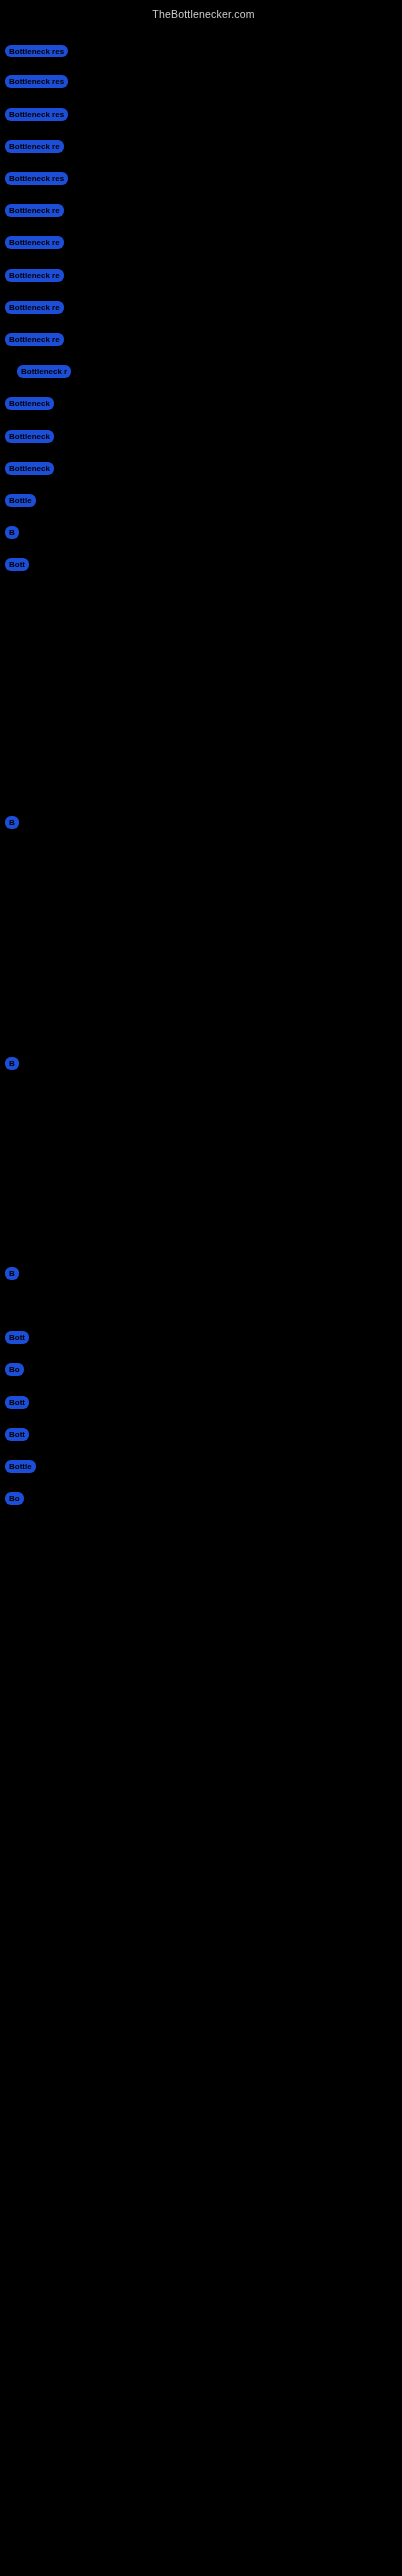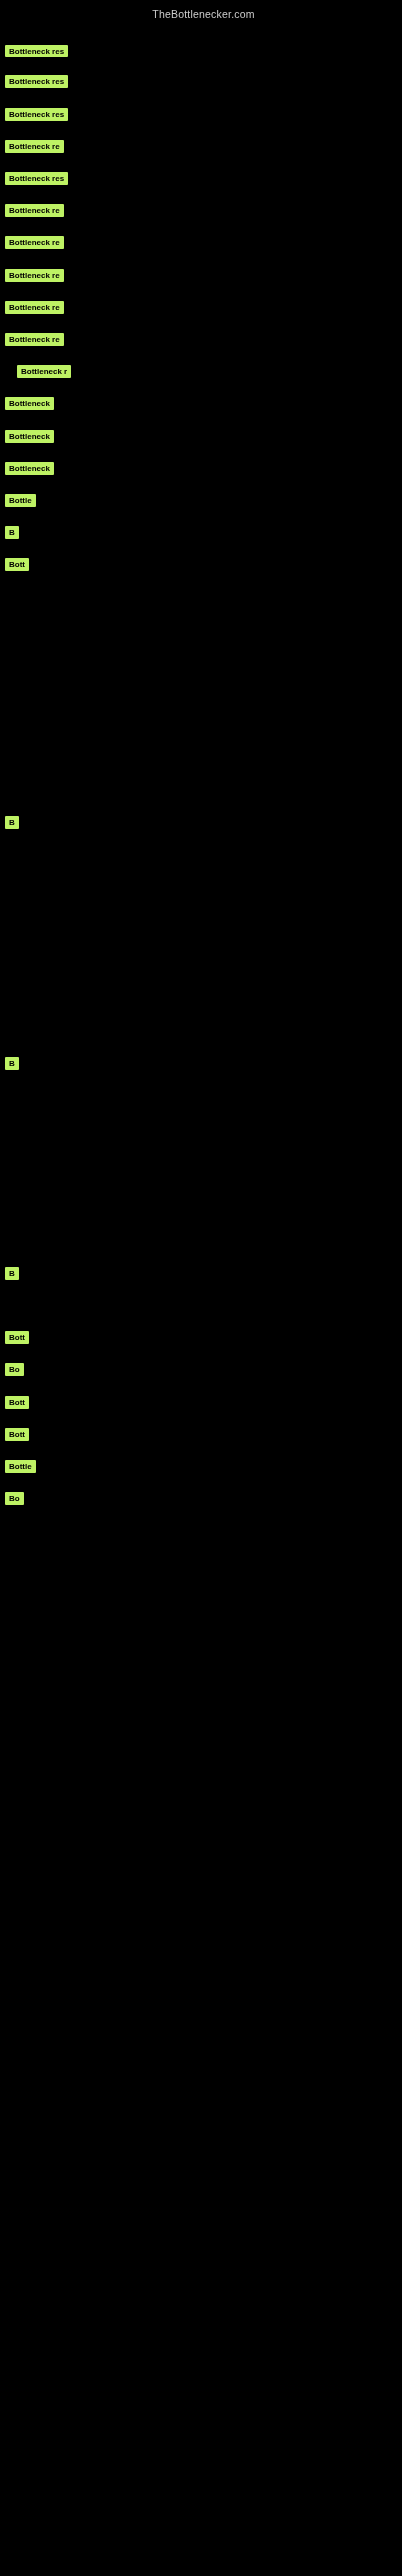--- a/index.html
+++ b/index.html
@@ -23,12 +23,12 @@
     }
     .badge {
       display: inline-block;
-      background-color: #bef264;
+      background-color: #1d4ed8;
       color: #000000;
       font-size: 8px;
       font-weight: bold;
       padding: 1.6px 4px;
-      border-radius: 1px;
+      border-radius: 6px;
       white-space: nowrap;
       overflow: hidden;
       text-overflow: ellipsis;

